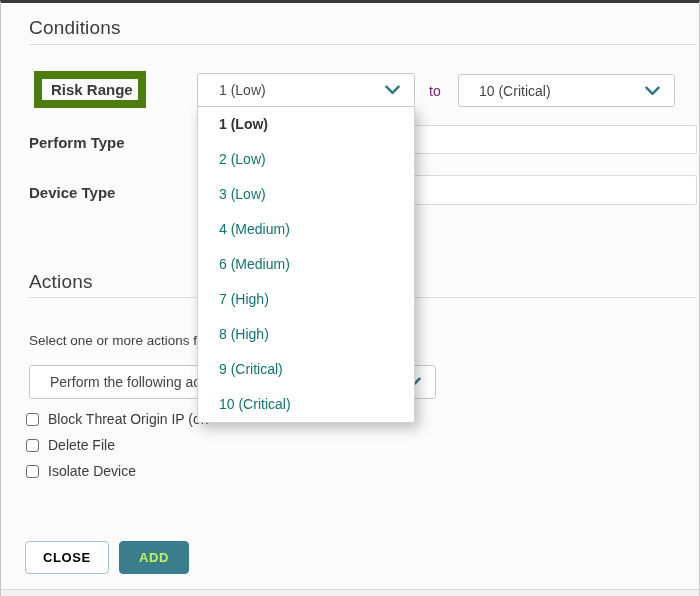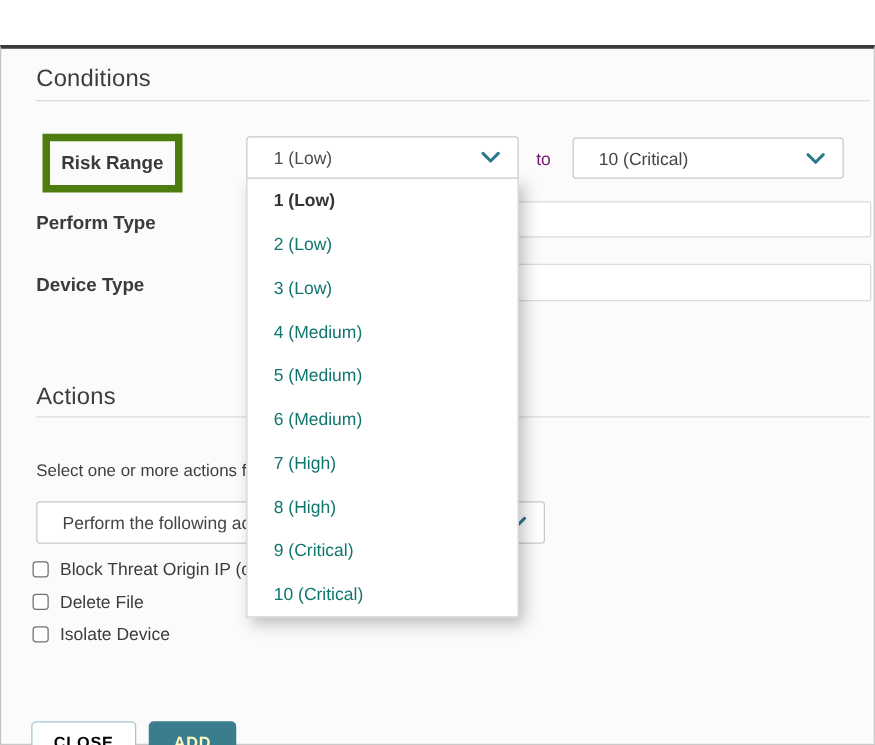--- a/index.html
+++ b/index.html
@@ -17,7 +17,6 @@
     border-left: 1px solid #c4c4c4;
     border-right: 1px solid #c9c9c9;
     border-bottom: 1px solid #c9c9c9;
-    margin-top: 36px;
   }
   .section-title {
     position: absolute; left: 28px;

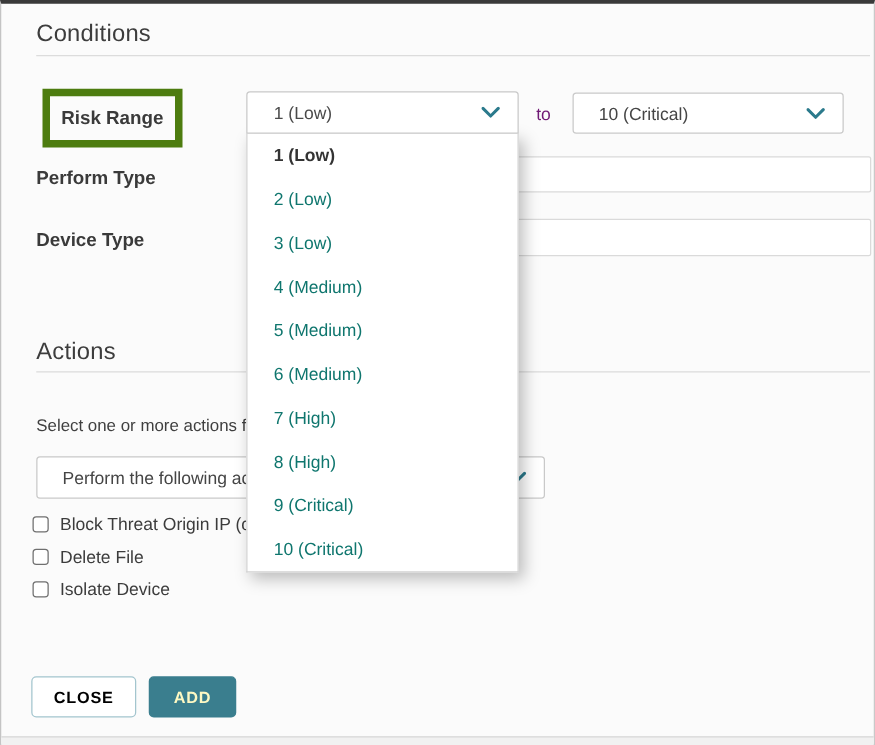--- a/index.html
+++ b/index.html
@@ -32,8 +32,8 @@
   }
   .risk-highlight {
     position: absolute; left: 33px; top: 68px;
-    width: 112px; height: 47px;
-    border: 6px solid #4d7c0f;
+    width: 112px; height: 37px;
+    border: 8px solid #4d7c0f;
     display: flex; align-items: center;
     padding-left: 9px;
     background: transparent;

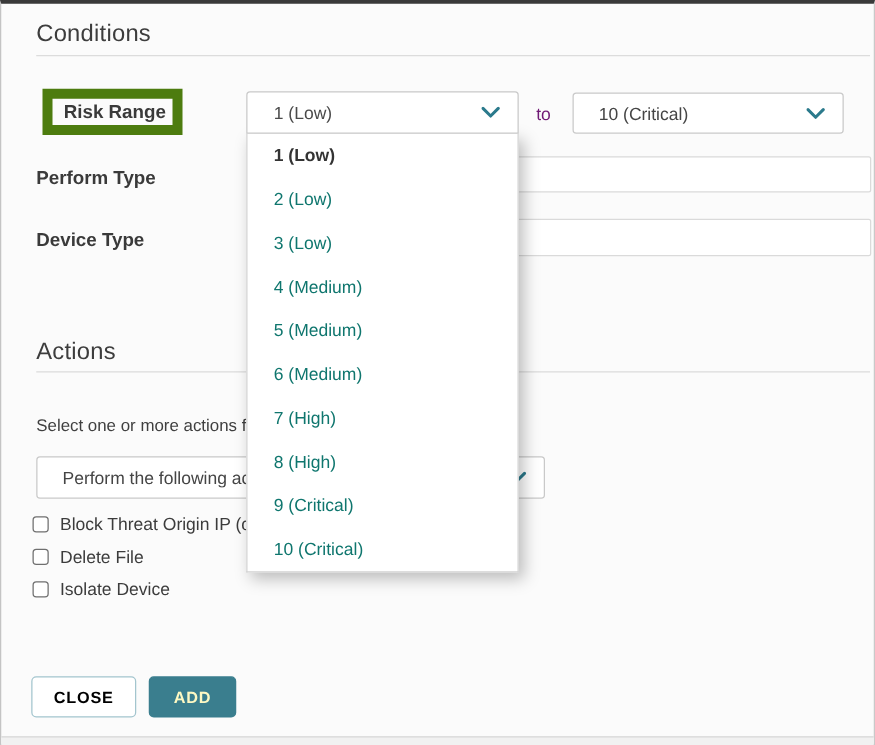--- a/index.html
+++ b/index.html
@@ -197,7 +197,6 @@
       <div class="dd-opt">2 (Low)</div>
       <div class="dd-opt">3 (Low)</div>
       <div class="dd-opt">4 (Medium)</div>
-      <div class="dd-opt">5 (Medium)</div>
       <div class="dd-opt">6 (Medium)</div>
       <div class="dd-opt">7 (High)</div>
       <div class="dd-opt">8 (High)</div>

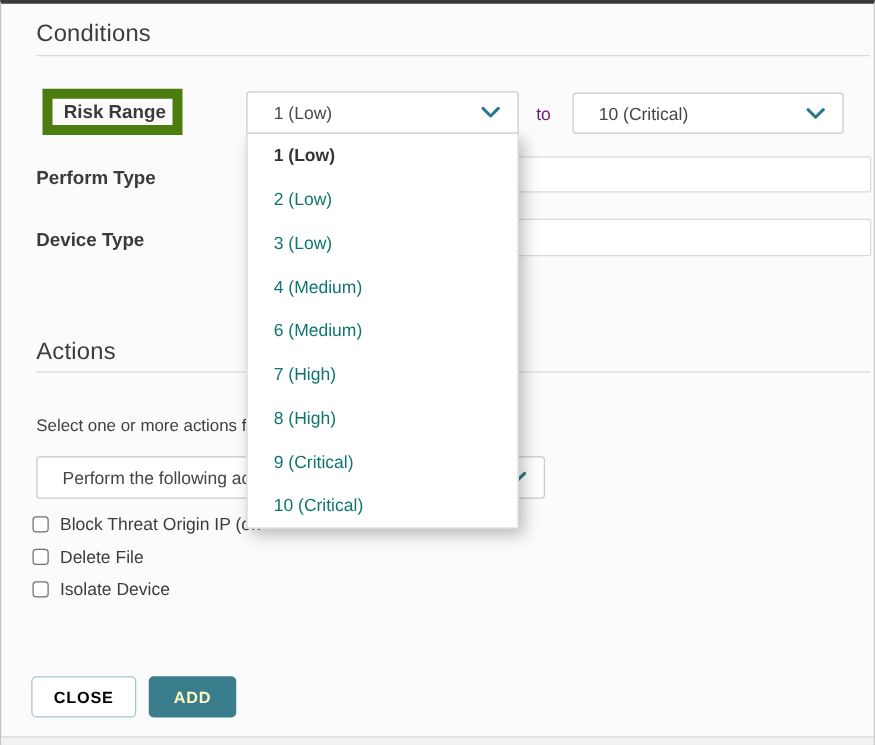--- a/index.html
+++ b/index.html
@@ -119,7 +119,7 @@
   }
   .btn-add {
     left: 118px; width: 70px;
-    background: #3a7e8e; border: 1px solid #3a7e8e; color: #fef9c3;
+    background: #3a7e8e; border: 1px solid #3a7e8e; color: #bef264;
   }
   .footer-strip {
     position: absolute; left: 0; right: 0; top: 586px; height: 10px;

